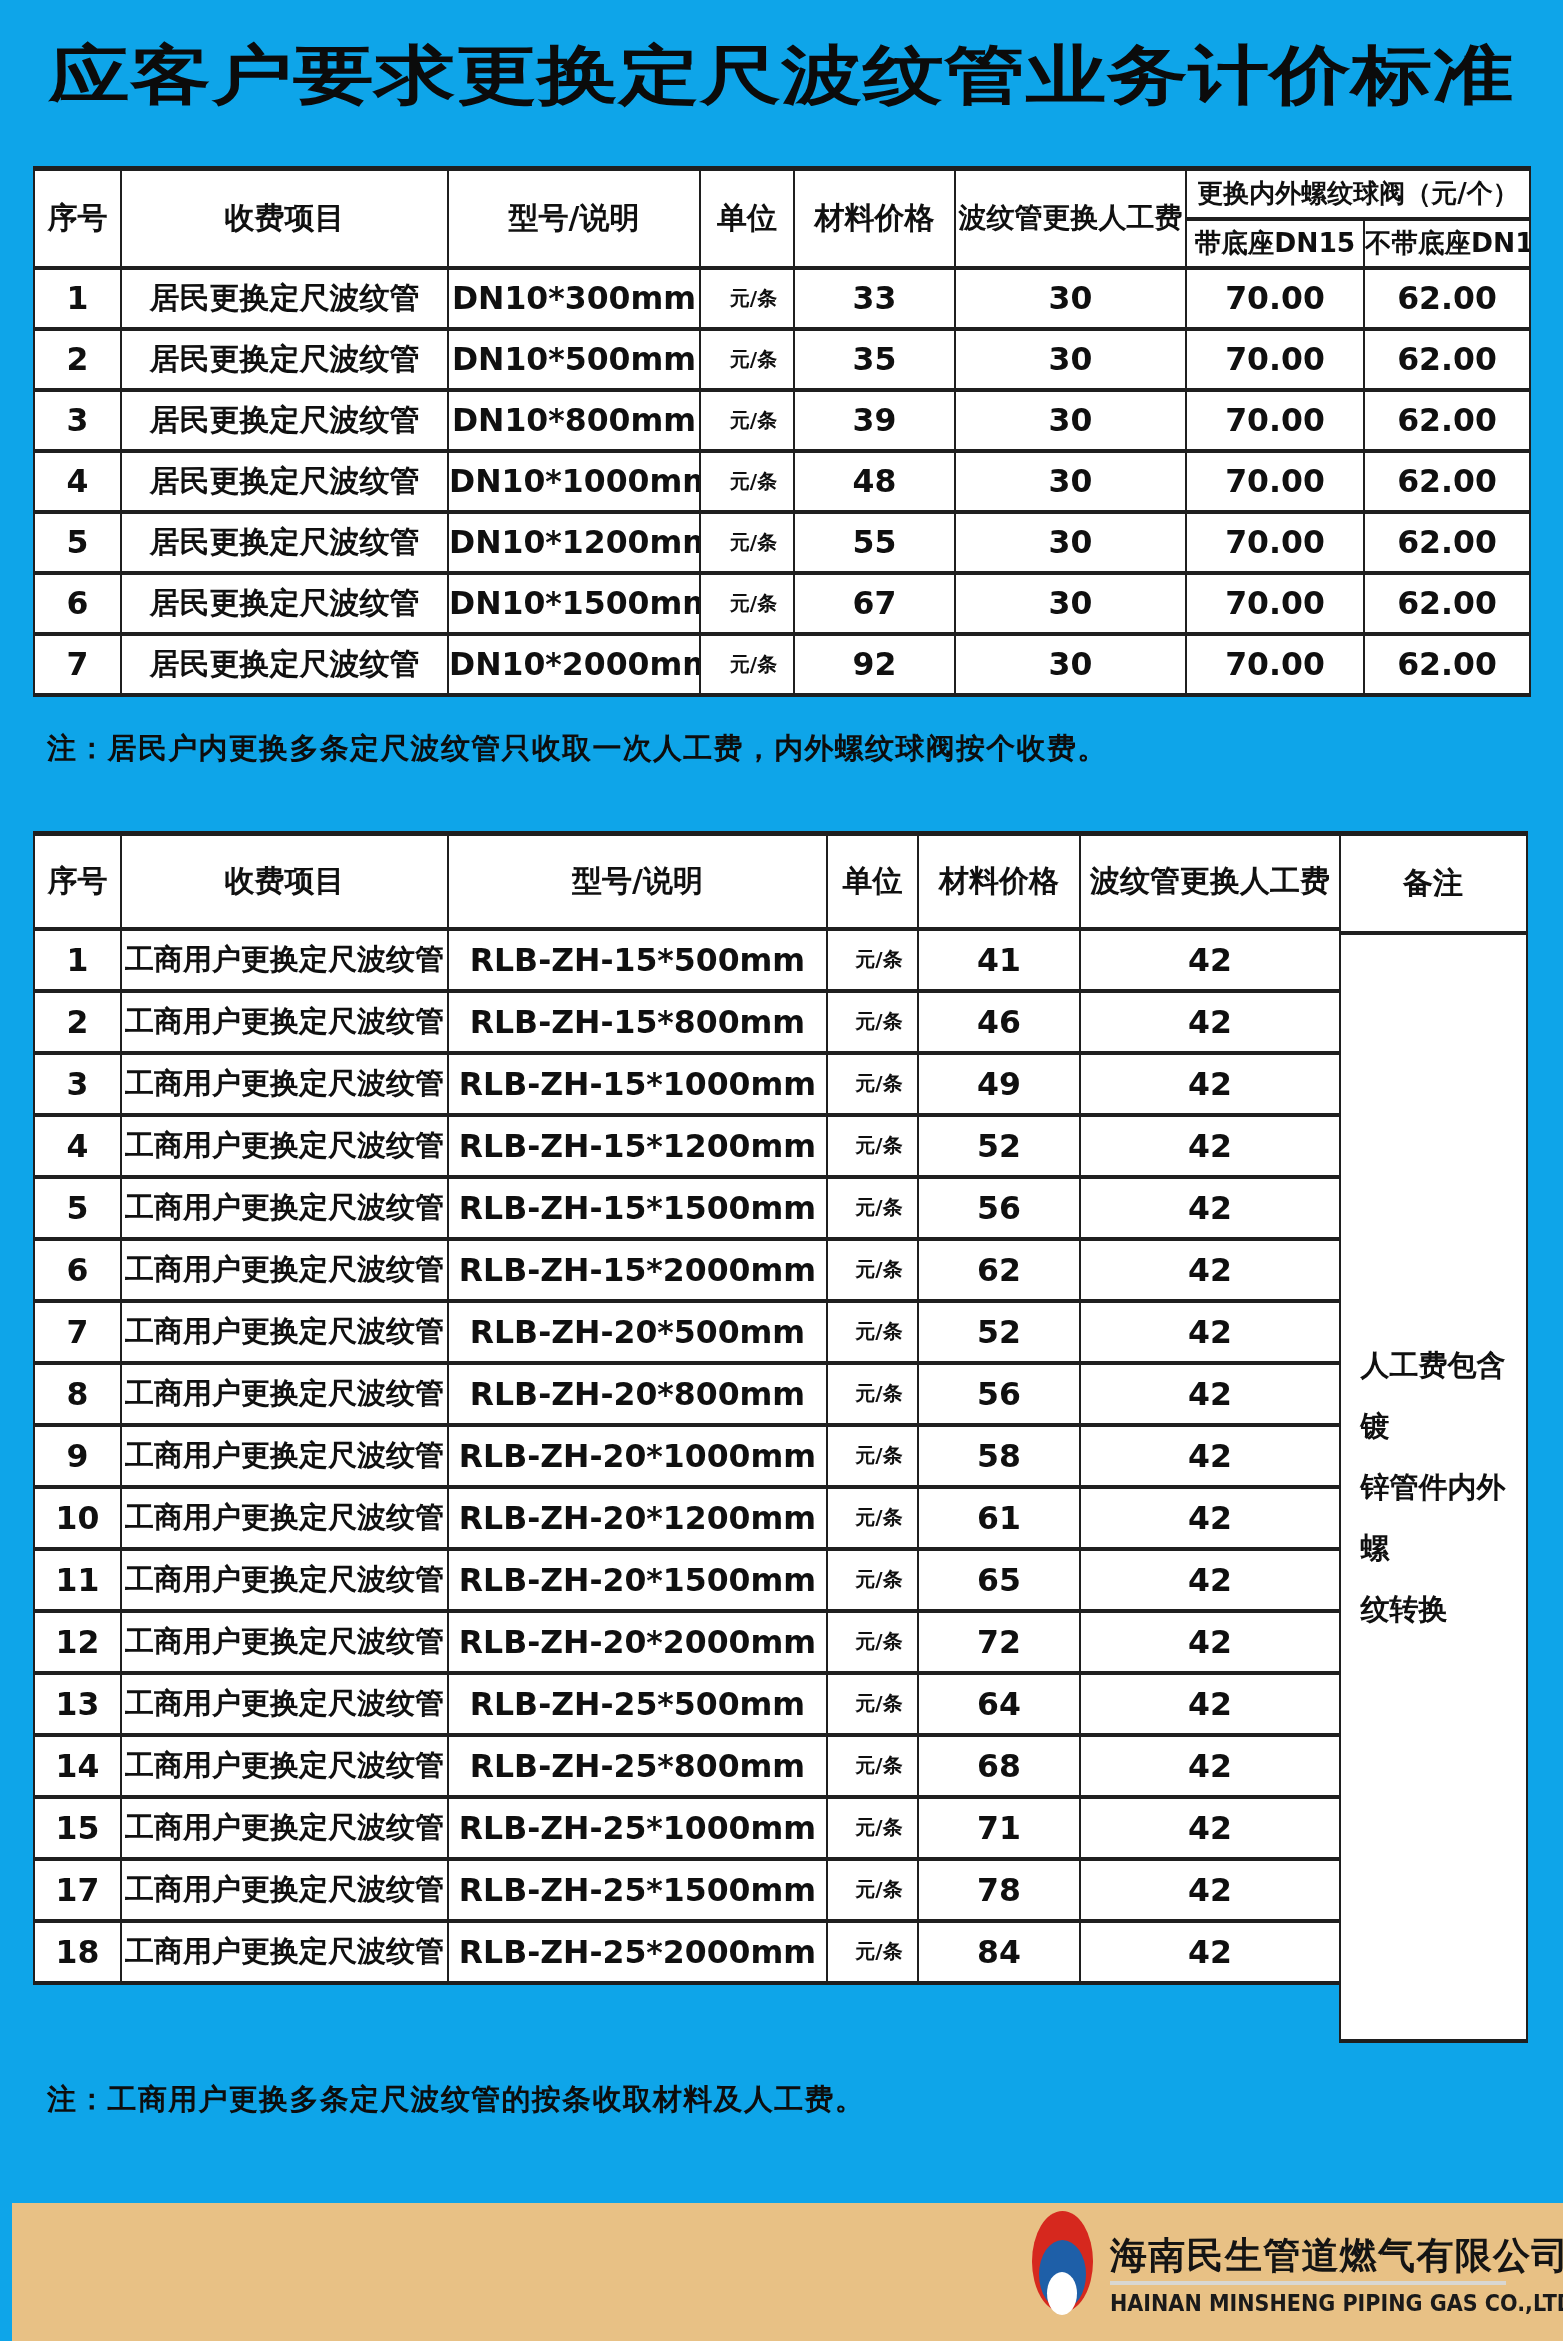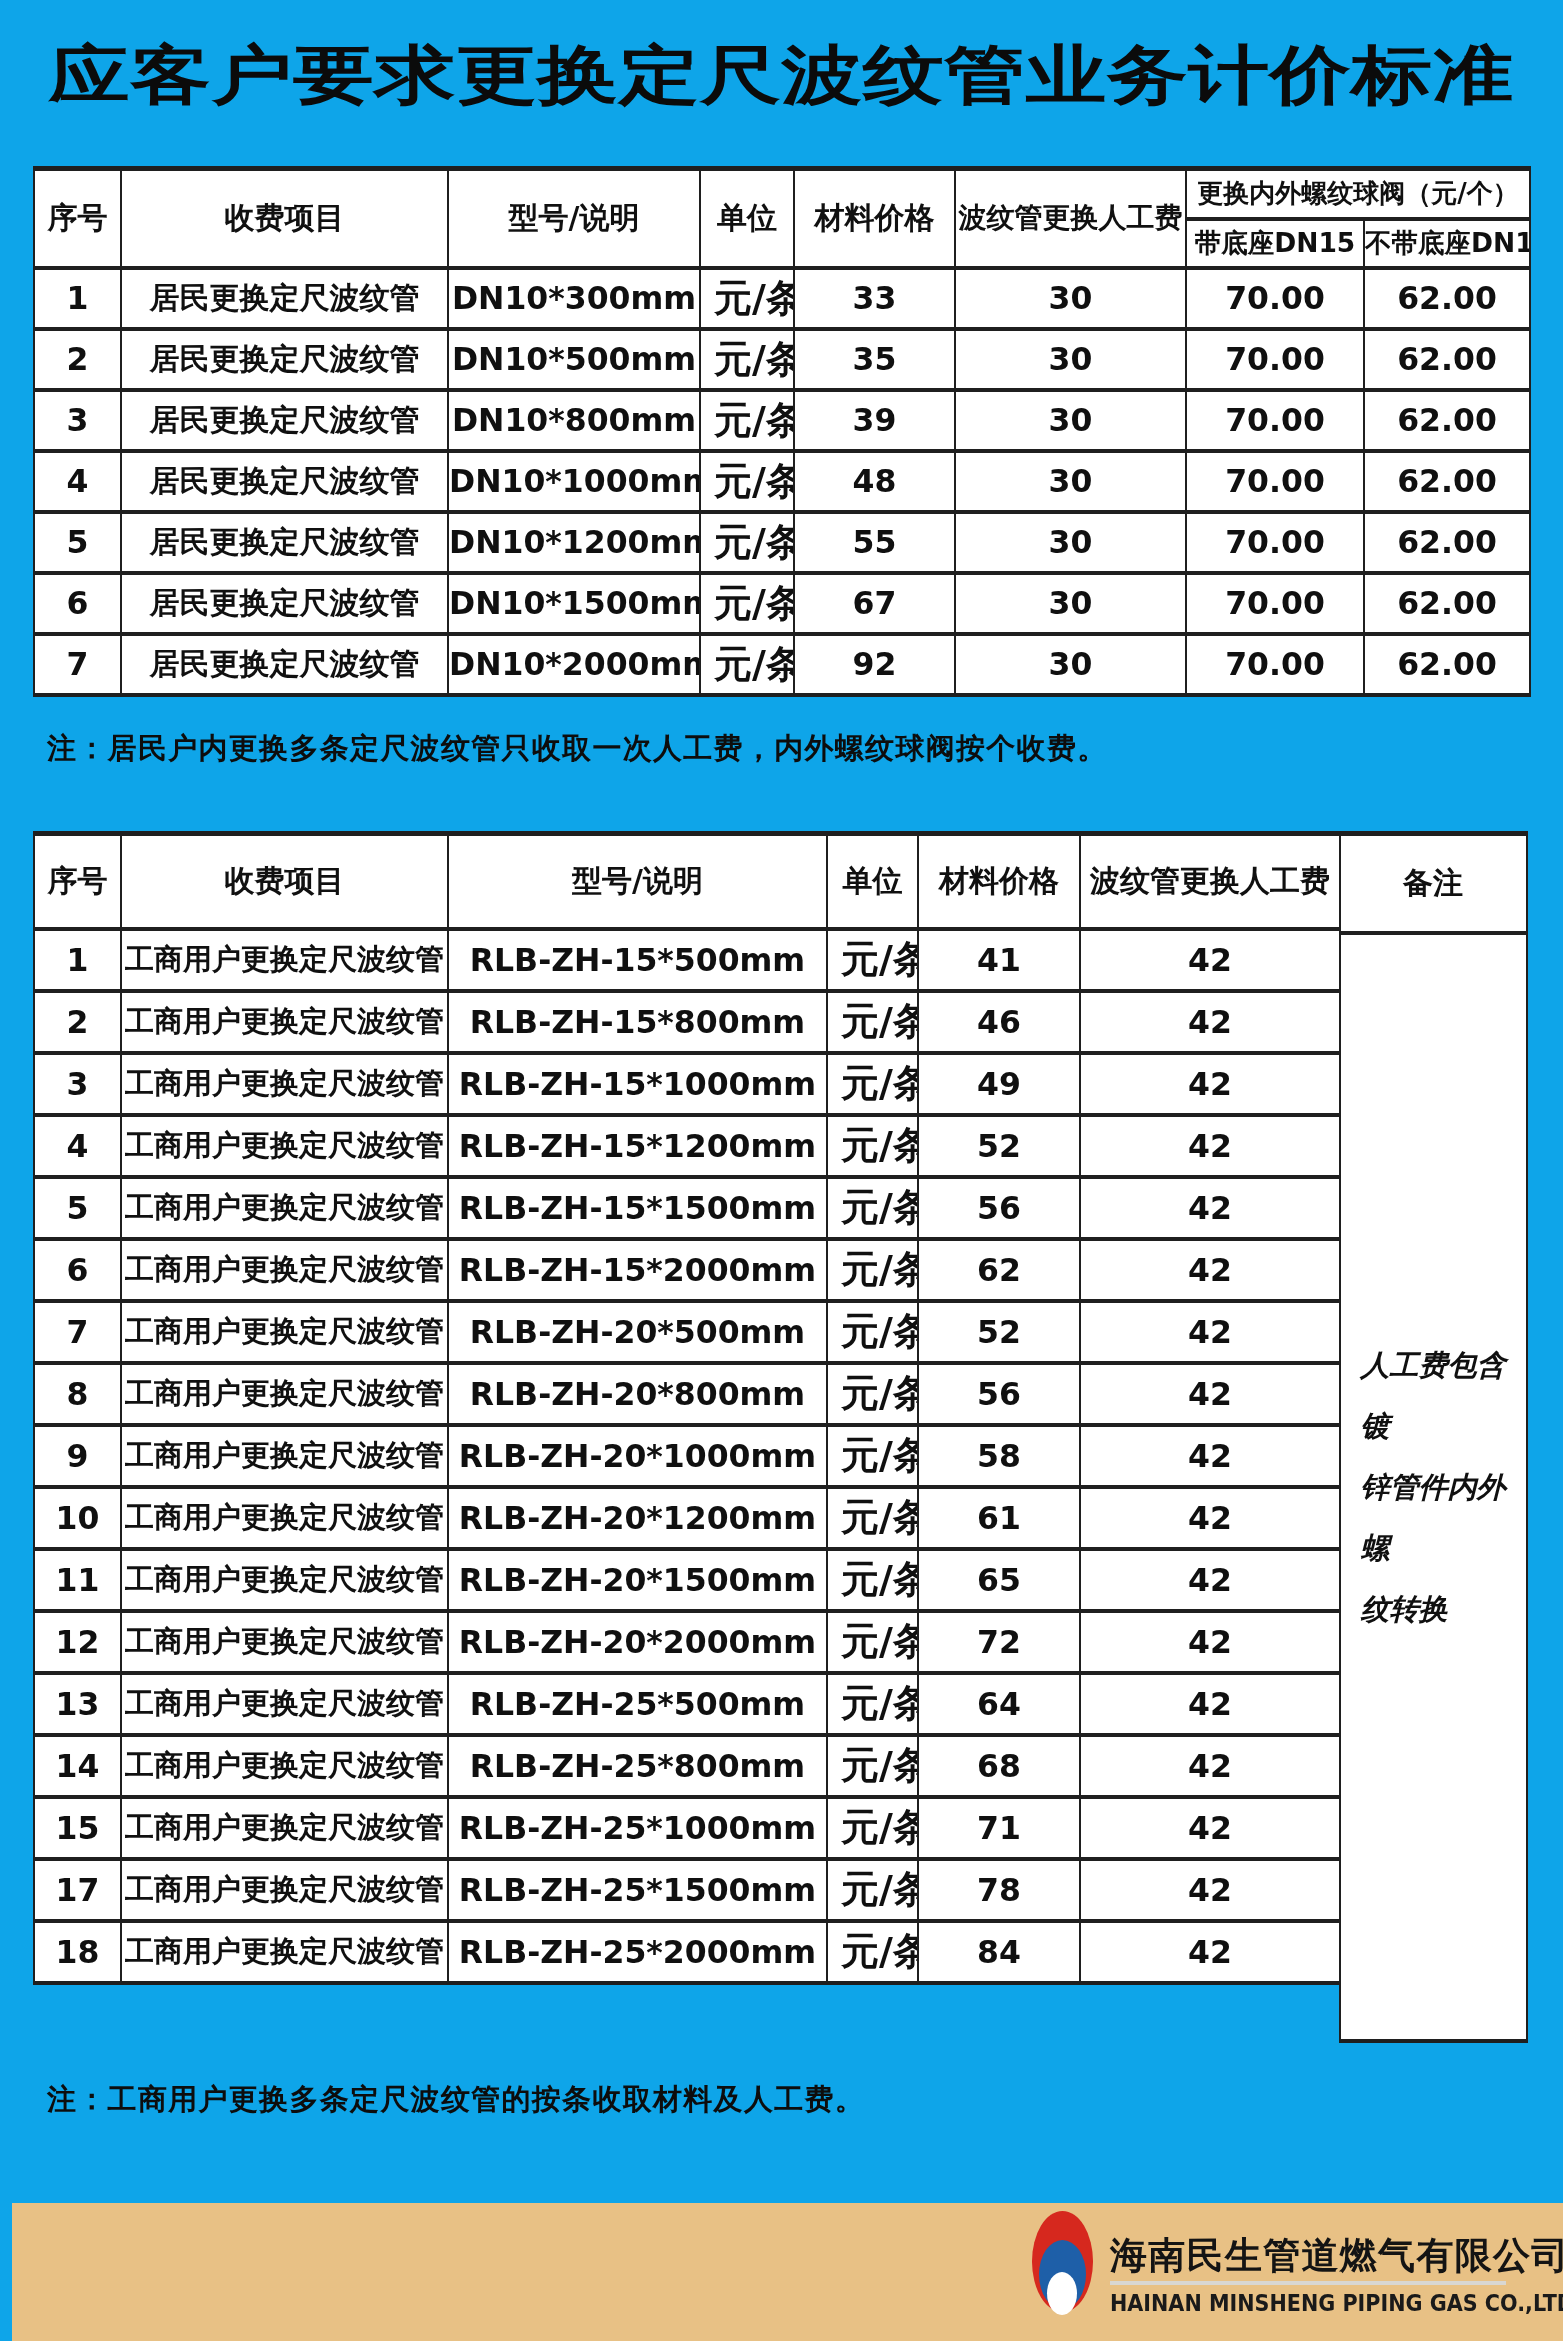--- a/index.html
+++ b/index.html
@@ -25,7 +25,7 @@
   td.cn{font-size:30px;}
   td.model{font-size:31.5px;font-weight:700;}
   td.num{font-size:31.5px;font-weight:700;}
-  td.unit{font-size:38px;padding-left:13px;}
+  td.unit{font-size:20px;padding-left:13px;}
   .fs45{font-size:28px;}
   .fs42{font-size:26.5px;}
   .fs40{font-size:26px;}

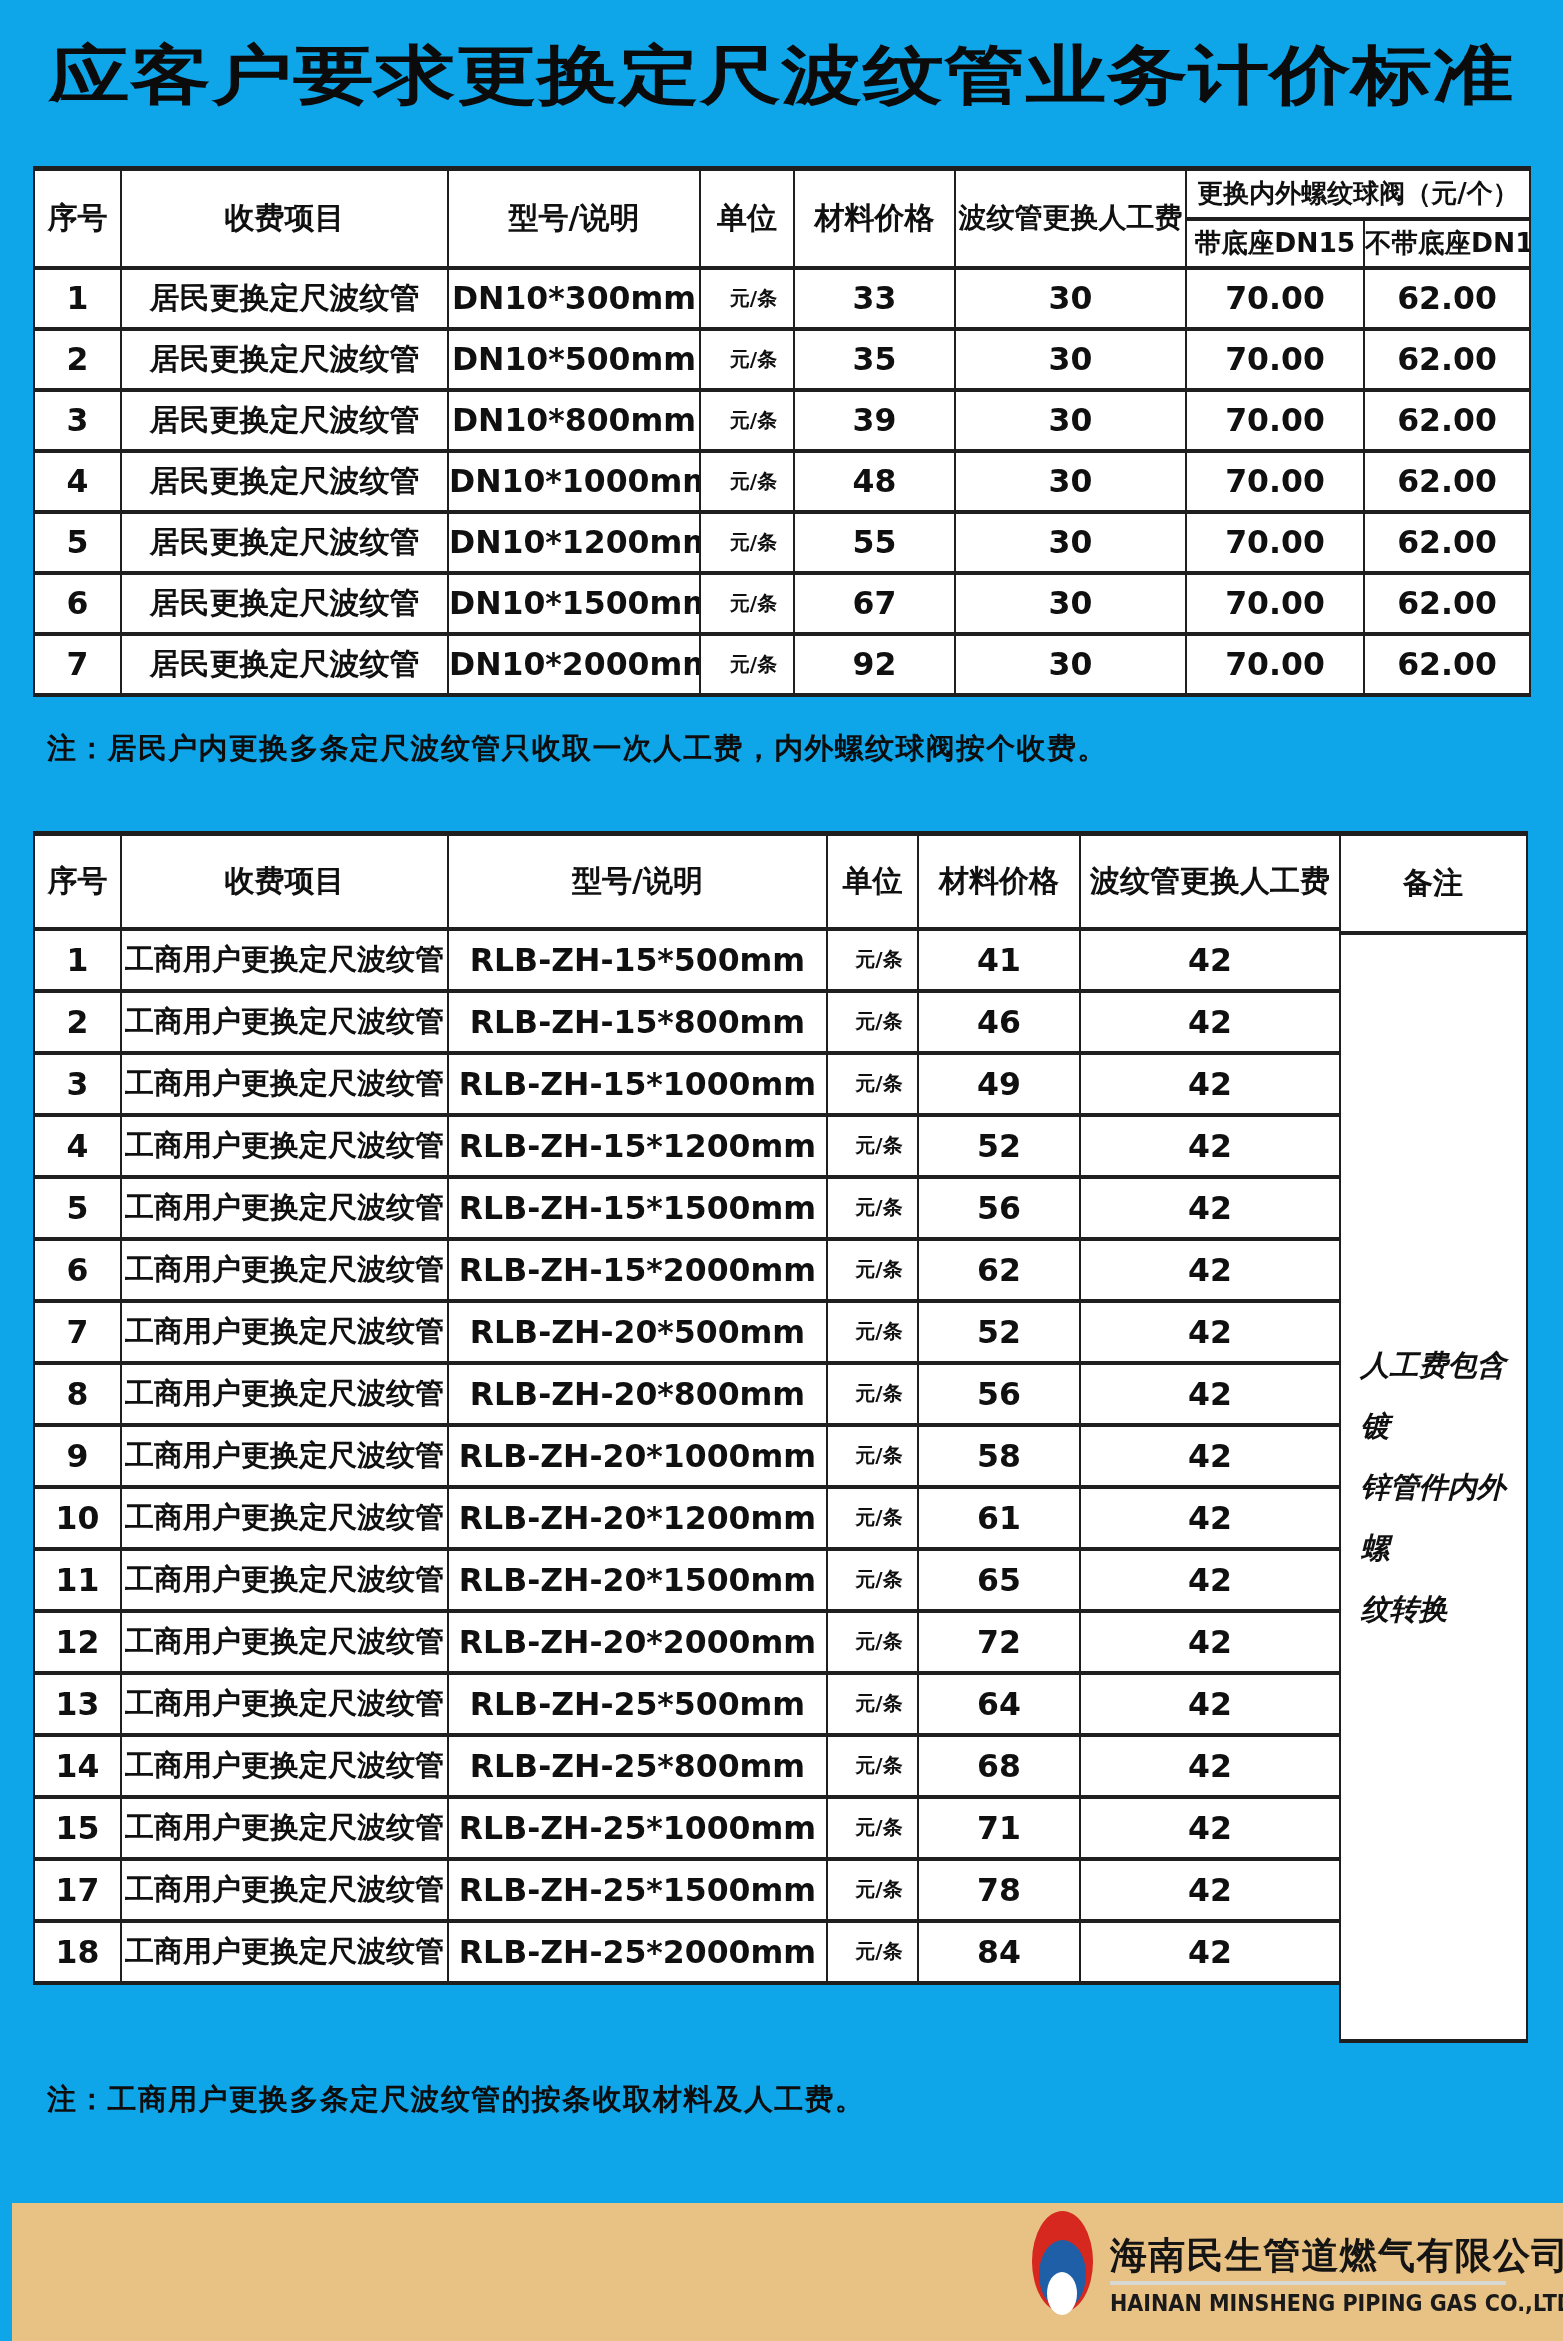--- a/index.html
+++ b/index.html
@@ -57,7 +57,7 @@
     flex:1;display:flex;flex-direction:column;justify-content:center;
     padding-left:20px;
   }
-  .t2r-body div{font-size:29px;font-weight:600;line-height:61px;text-align:left;font-style:italic;}
+  .t2r-body div{font-size:29px;font-weight:600;line-height:61px;text-align:left;}
   
   .footer{
     position:absolute;left:12px;top:2203px;width:1563px;height:139px;

